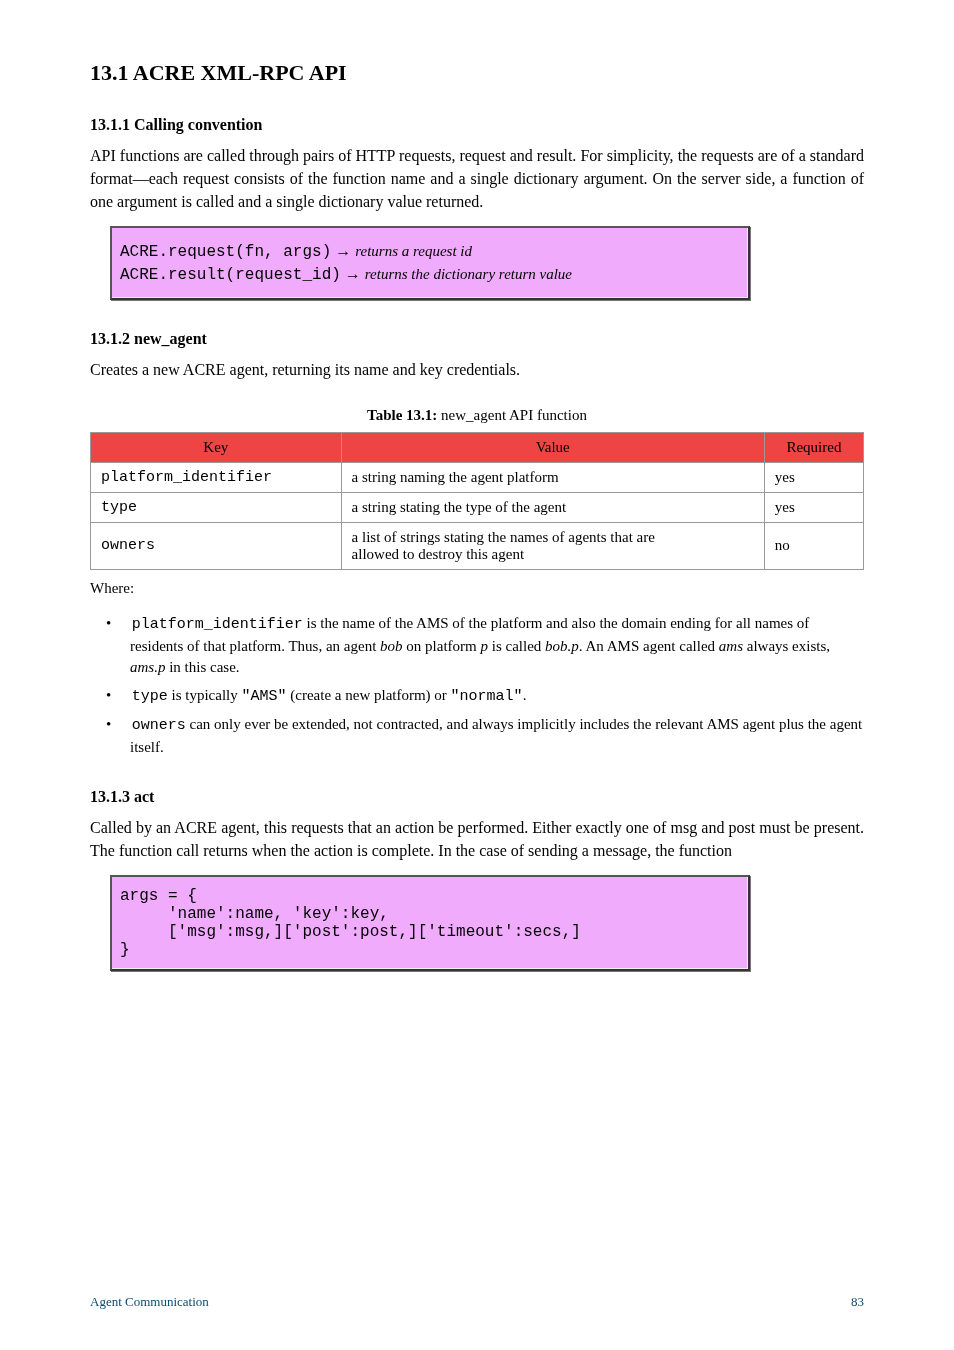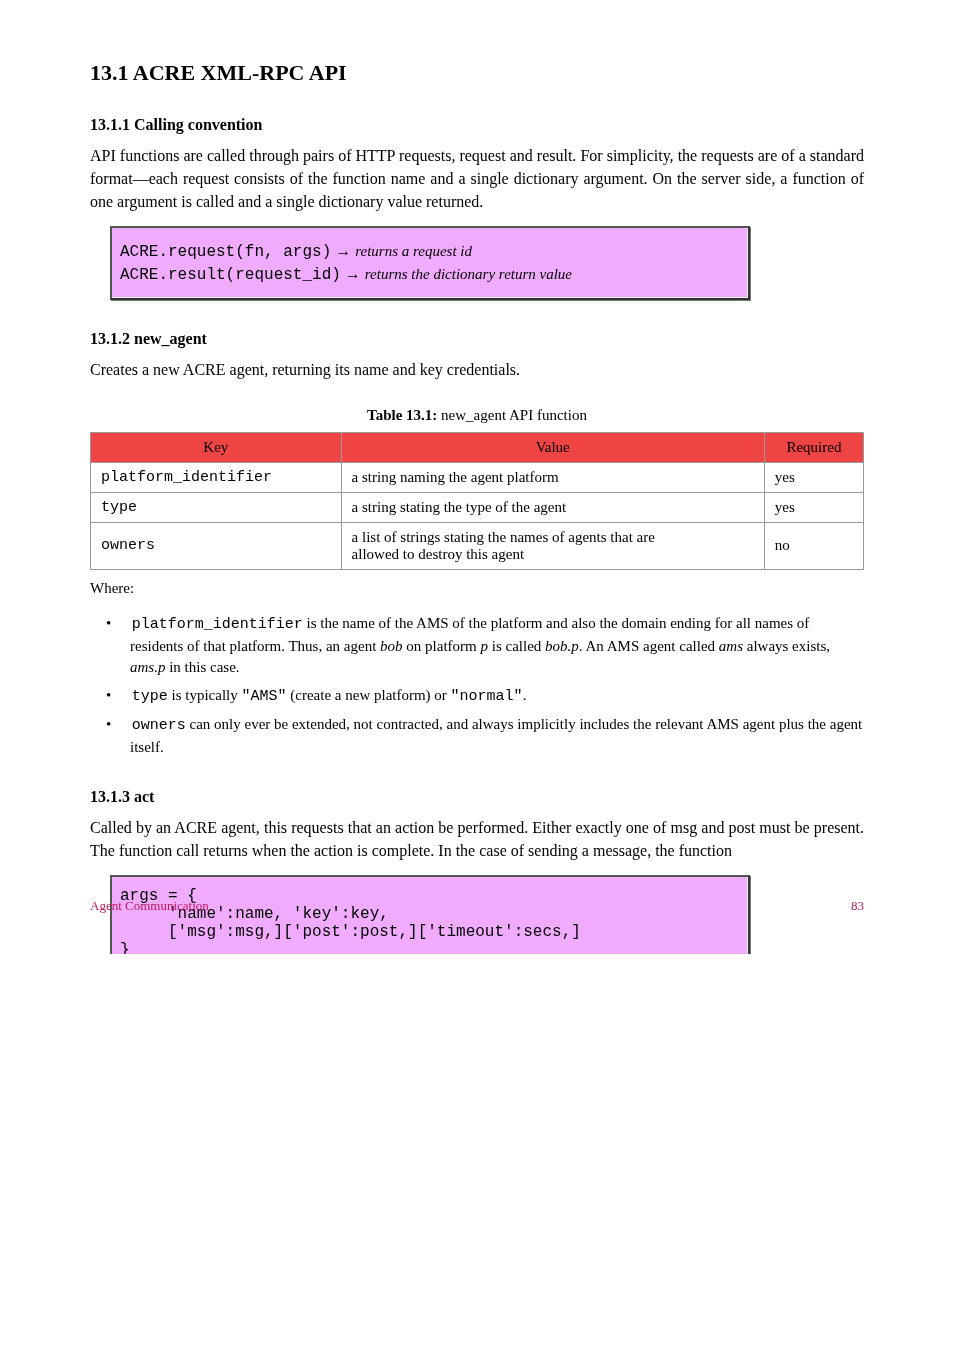--- a/index.html
+++ b/index.html
@@ -11,7 +11,7 @@
   }
   .page {
     width: 954px;
-    height: 954px;
+    height: 1350px;
     position: relative;
     background: #fff;
     box-sizing: border-box;

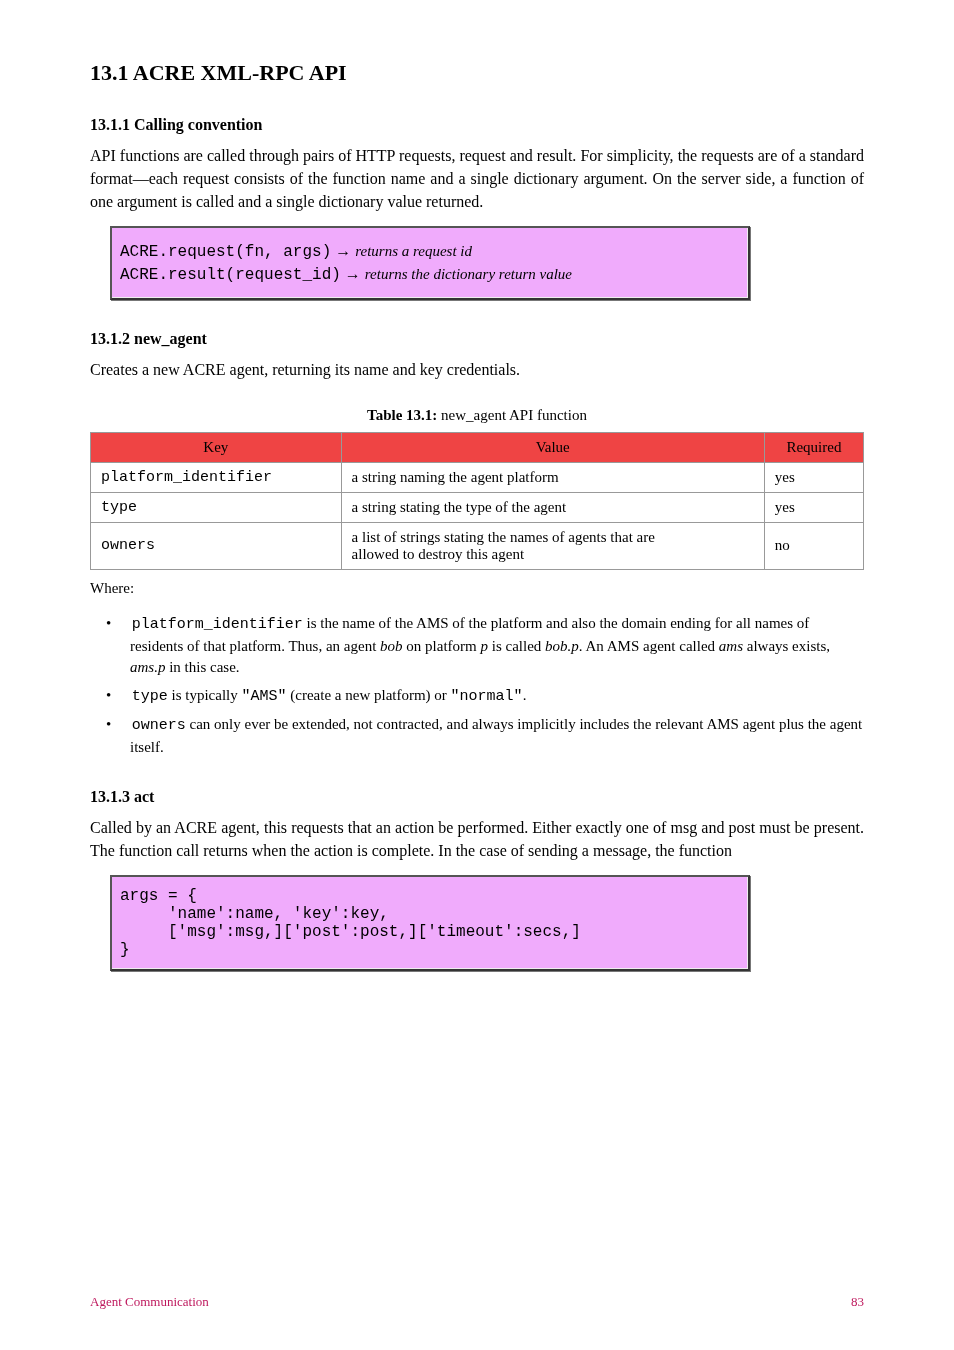--- a/index.html
+++ b/index.html
@@ -129,7 +129,7 @@
     justify-content: space-between;
     font-size: 13px;
     padding: 0 90px;
-    color: #be185d;
+    color: #0c4a6e;
   }
 </style>
 </head>

